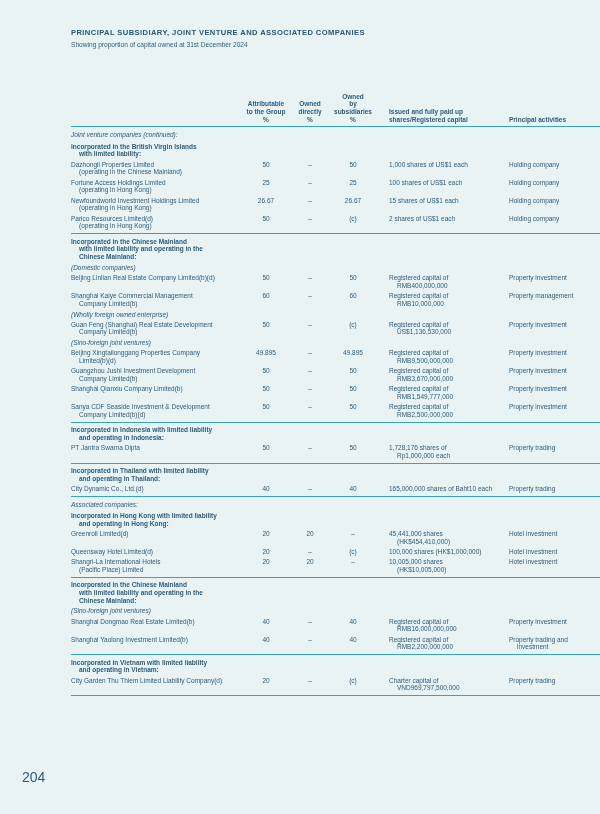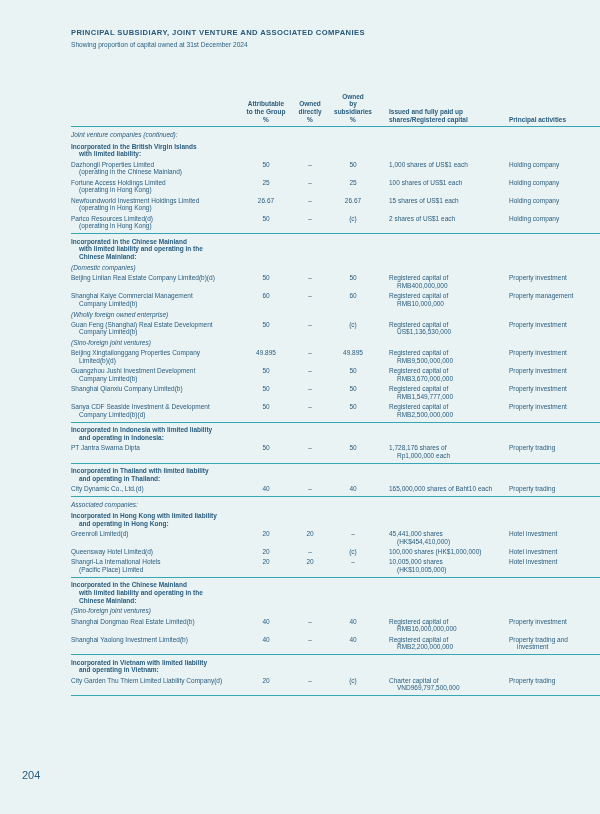--- a/index.html
+++ b/index.html
@@ -54,7 +54,7 @@
 
   .page-number {
     position: absolute; left: 22px; top: 769px;
-    font-size: 11px; color: #2a5d7e;
+    font-size: 14px; color: #2a5d7e;
   }
 </style>
 </head>

